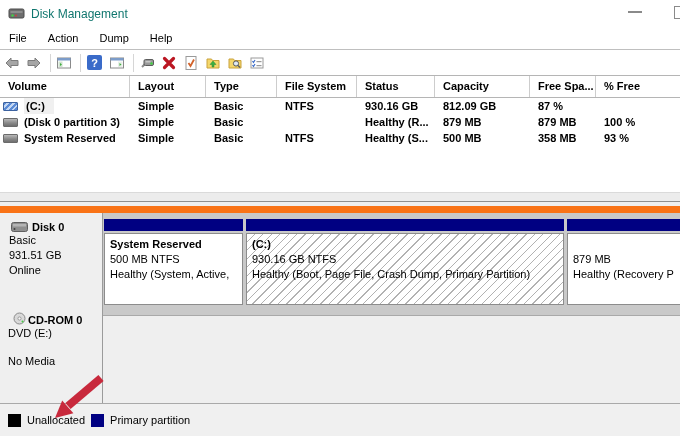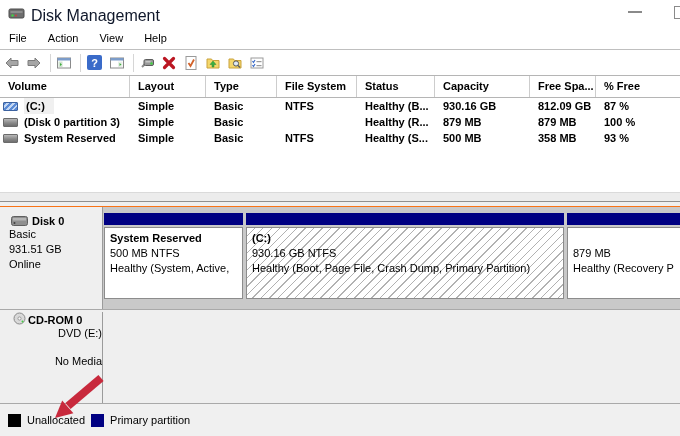--- a/index.html
+++ b/index.html
@@ -9,7 +9,7 @@
   
   .titlebar{position:absolute;top:0;left:0;right:0;height:28px;background:#fff;}
   .appicon{position:absolute;left:8px;top:5px;width:17px;height:17px;}
-  .title{position:absolute;left:31px;top:7px;font-size:16px;color:#0f172a;}
+  .title{position:absolute;left:31px;top:7px;font-size:12px;color:#0f766e;}
   .minbtn{position:absolute;left:628px;top:11px;width:14px;height:2px;background:#8a8a8a;}
   .maxbtn{position:absolute;left:674px;top:6px;width:11px;height:11px;border:1px solid #8a8a8a;background:#fff;}
 

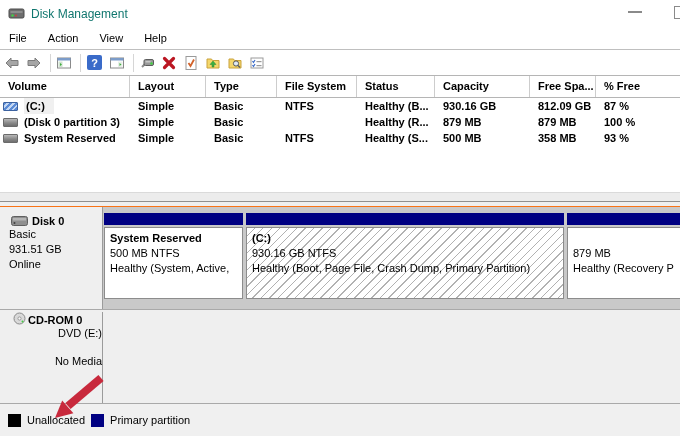--- a/index.html
+++ b/index.html
@@ -99,7 +99,7 @@
   <div class="menubar">
     <span class="menuitem">File</span>
     <span class="menuitem">Action</span>
-    <span class="menuitem">View</span>
+    <span class="menuitem">Dump</span>
     <span class="menuitem">Help</span>
   </div>
 

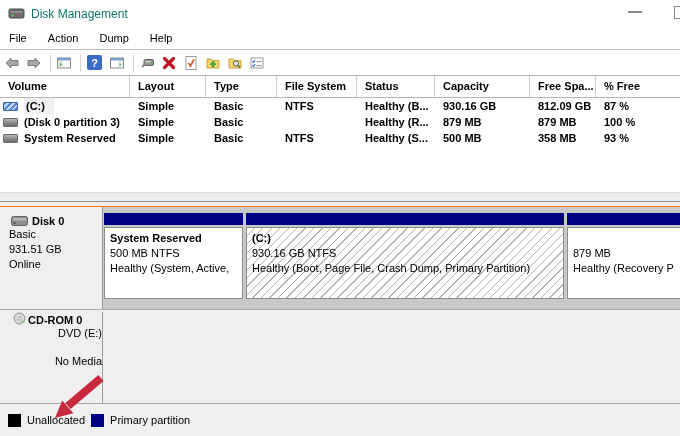--- a/index.html
+++ b/index.html
@@ -177,7 +177,6 @@
       <div class="cell">Simple</div>
       <div class="cell">Basic</div>
       <div class="cell">NTFS</div>
-      <div class="cell">Healthy (B...</div>
       <div class="cell">930.16 GB</div>
       <div class="cell">812.09 GB</div>
       <div class="cell">87 %</div>

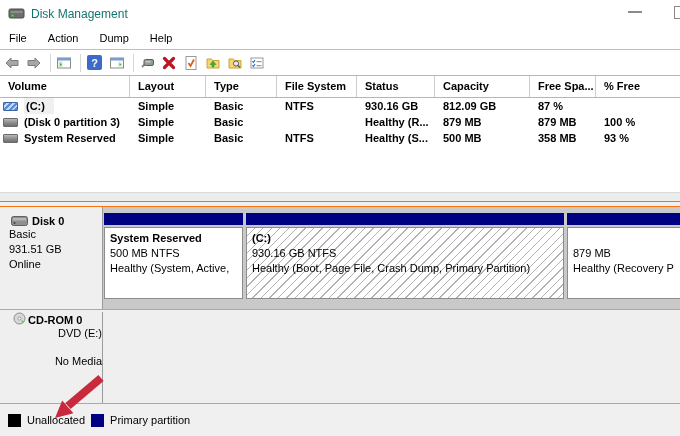--- a/index.html
+++ b/index.html
@@ -47,7 +47,7 @@
 
   
   .graph{position:absolute;top:202px;left:0;right:0;height:202px;background:#efefef;}
-  .diskrow{position:absolute;top:4px;left:0;right:0;height:102px;border-top:1px solid #f97316;border-bottom:1px solid #a9a9a9;}
+  .diskrow{position:absolute;top:4px;left:0;right:0;height:102px;border-top:7px solid #f97316;border-bottom:1px solid #a9a9a9;}
   .dstrip{position:absolute;left:102px;top:0;right:0;bottom:0;background:#c9c9c9;border-left:1px solid #9b9b9b;}
   .dpanel{position:absolute;left:0;top:0;width:102px;bottom:0;background:#efefef;}
   .dp-line1{display:flex;align-items:center;padding:8px 0 0 11px;font-weight:bold;}

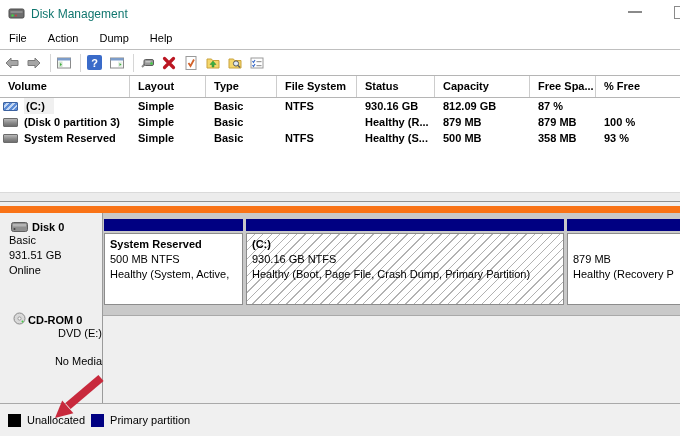--- a/index.html
+++ b/index.html
@@ -62,7 +62,7 @@
   .pname{font-weight:bold;min-height:15px;}
   .pline{min-height:15px;}
 
-  .cdrow{position:absolute;top:110px;left:0;right:0;height:91px;border-bottom:1px solid #a9a9a9;text-align:right;}
+  .cdrow{position:absolute;top:110px;left:0;right:0;height:91px;border-bottom:1px solid #a9a9a9;}
   .cdpanel{position:absolute;left:0;top:0;width:102px;bottom:0;background:#efefef;border-right:1px solid #9b9b9b;}
   .cd-line1{display:flex;align-items:center;padding:2px 0 0 27px;font-weight:bold;}
   .cd-drive{padding-left:8px;line-height:14px;}

